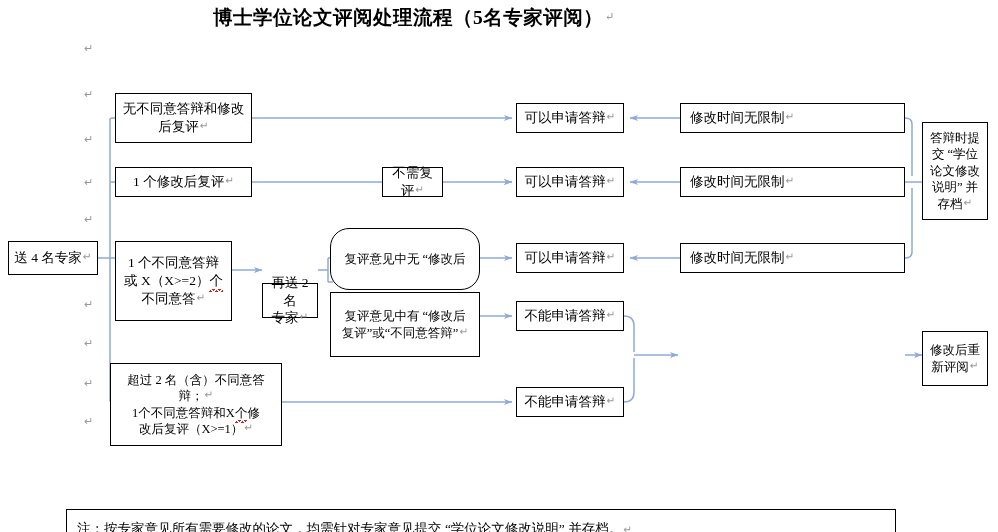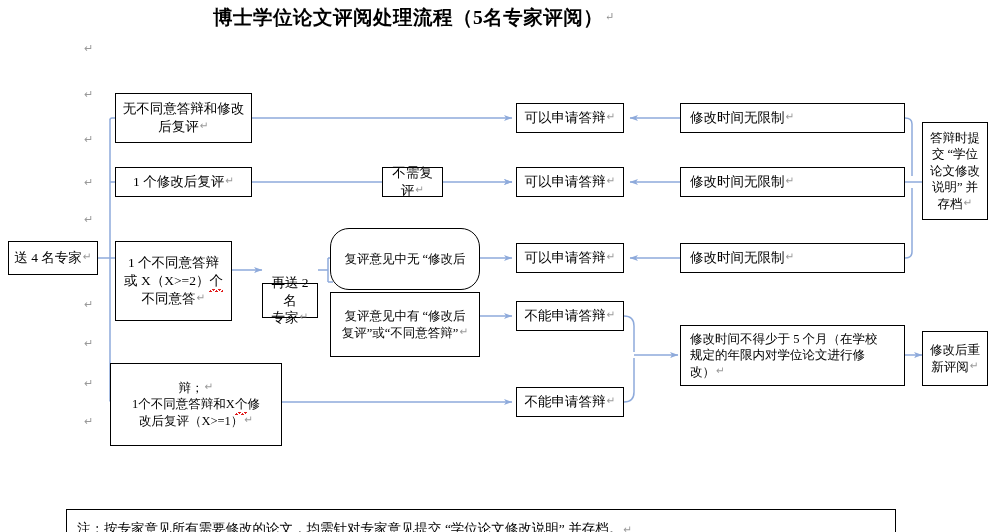--- a/index.html
+++ b/index.html
@@ -264,13 +264,6 @@
     <div class="inner" style="text-align:left;"><span>修改时间无限制</span><span class="pc">↵</span></div>
   </div>
 
-  <div class="box left-align" style="left:680px; top:325px; width:225px; height:61px; padding-left:9px; font-size:12.5px;">
-    <div class="inner" style="text-align:left;">
-      <div>修改时间不得少于 5 个月（在学校</div>
-      <div>规定的年限内对学位论文进行修</div>
-      <div><span>改）</span><span class="pc">↵</span></div>
-    </div>
-  </div>
 
   <div class="box" style="left:922px; top:122px; width:66px; height:98px; font-size:12.5px;">
     <div class="inner">

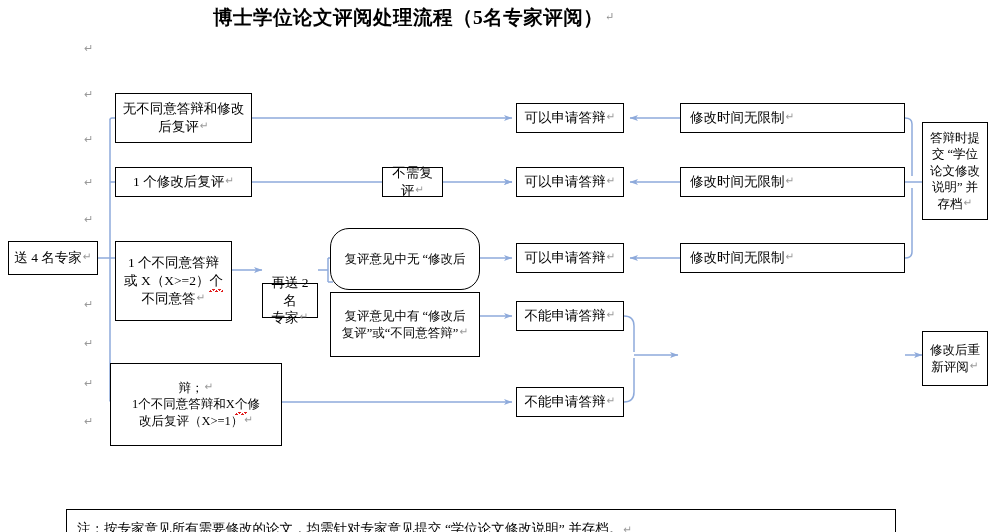--- a/index.html
+++ b/index.html
@@ -202,6 +202,7 @@
 
   <div class="box" style="left:110px; top:363px; width:172px; height:83px; font-size:12.5px;">
     <div class="inner">
+      <div>超过 2 名（含）不同意答</div>
       <div><span>辩；</span><span class="pc">↵</span></div>
       <div><span>1个不同意答辩和X</span><span class="squig">个</span><span>修</span></div>
       <div><span>改后复评（X&gt;=1）</span><span class="pc">↵</span></div>

